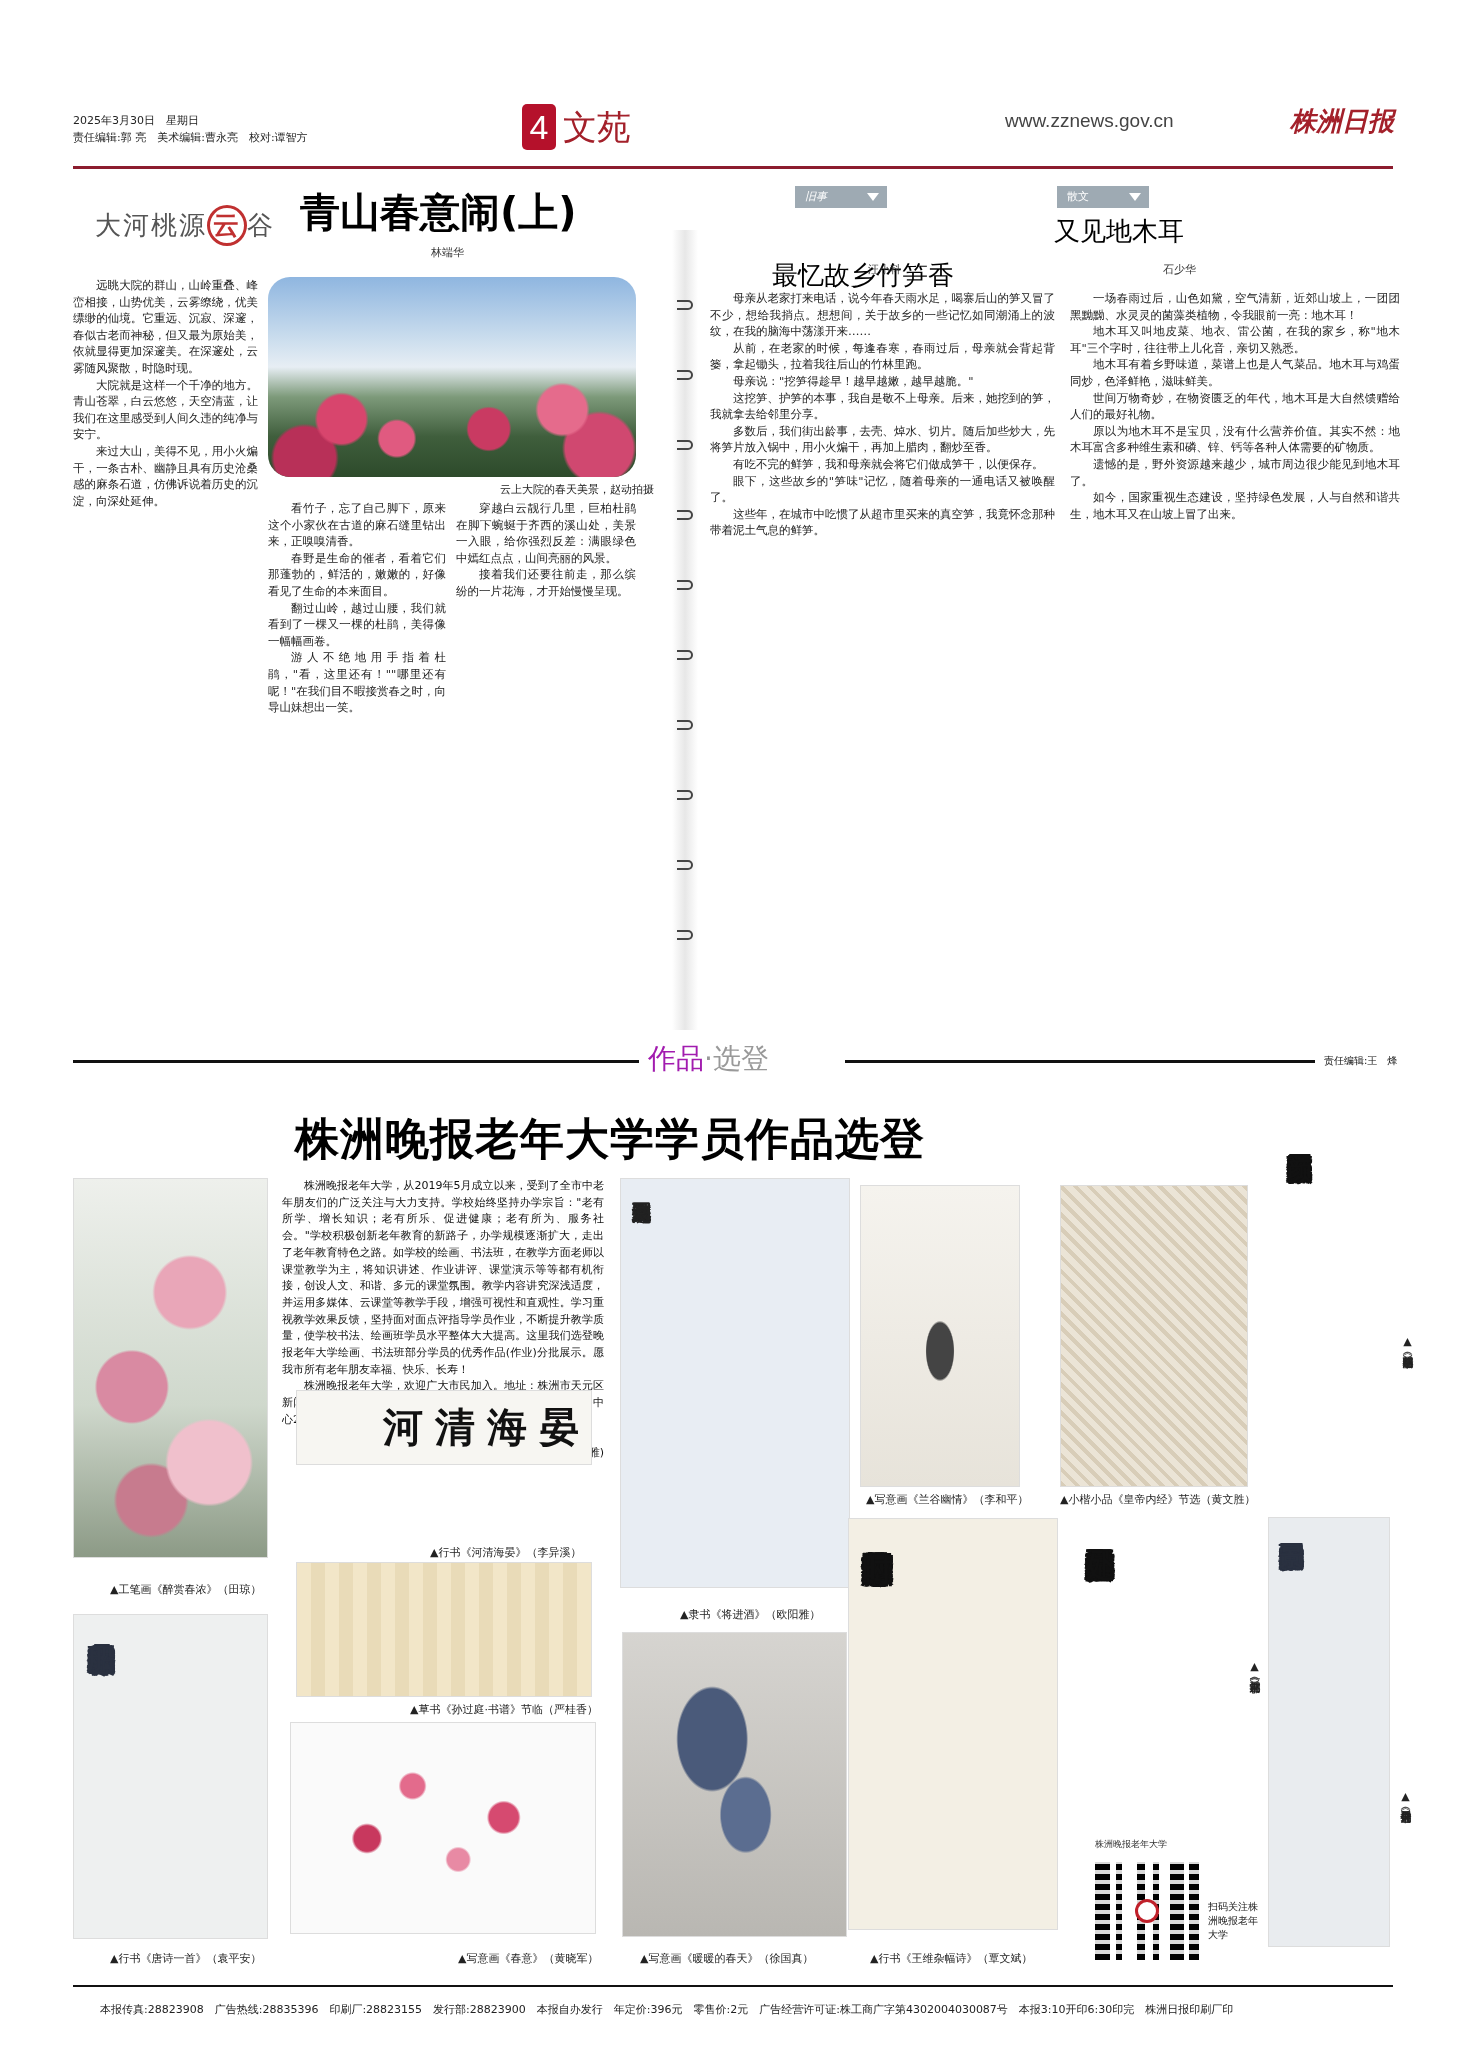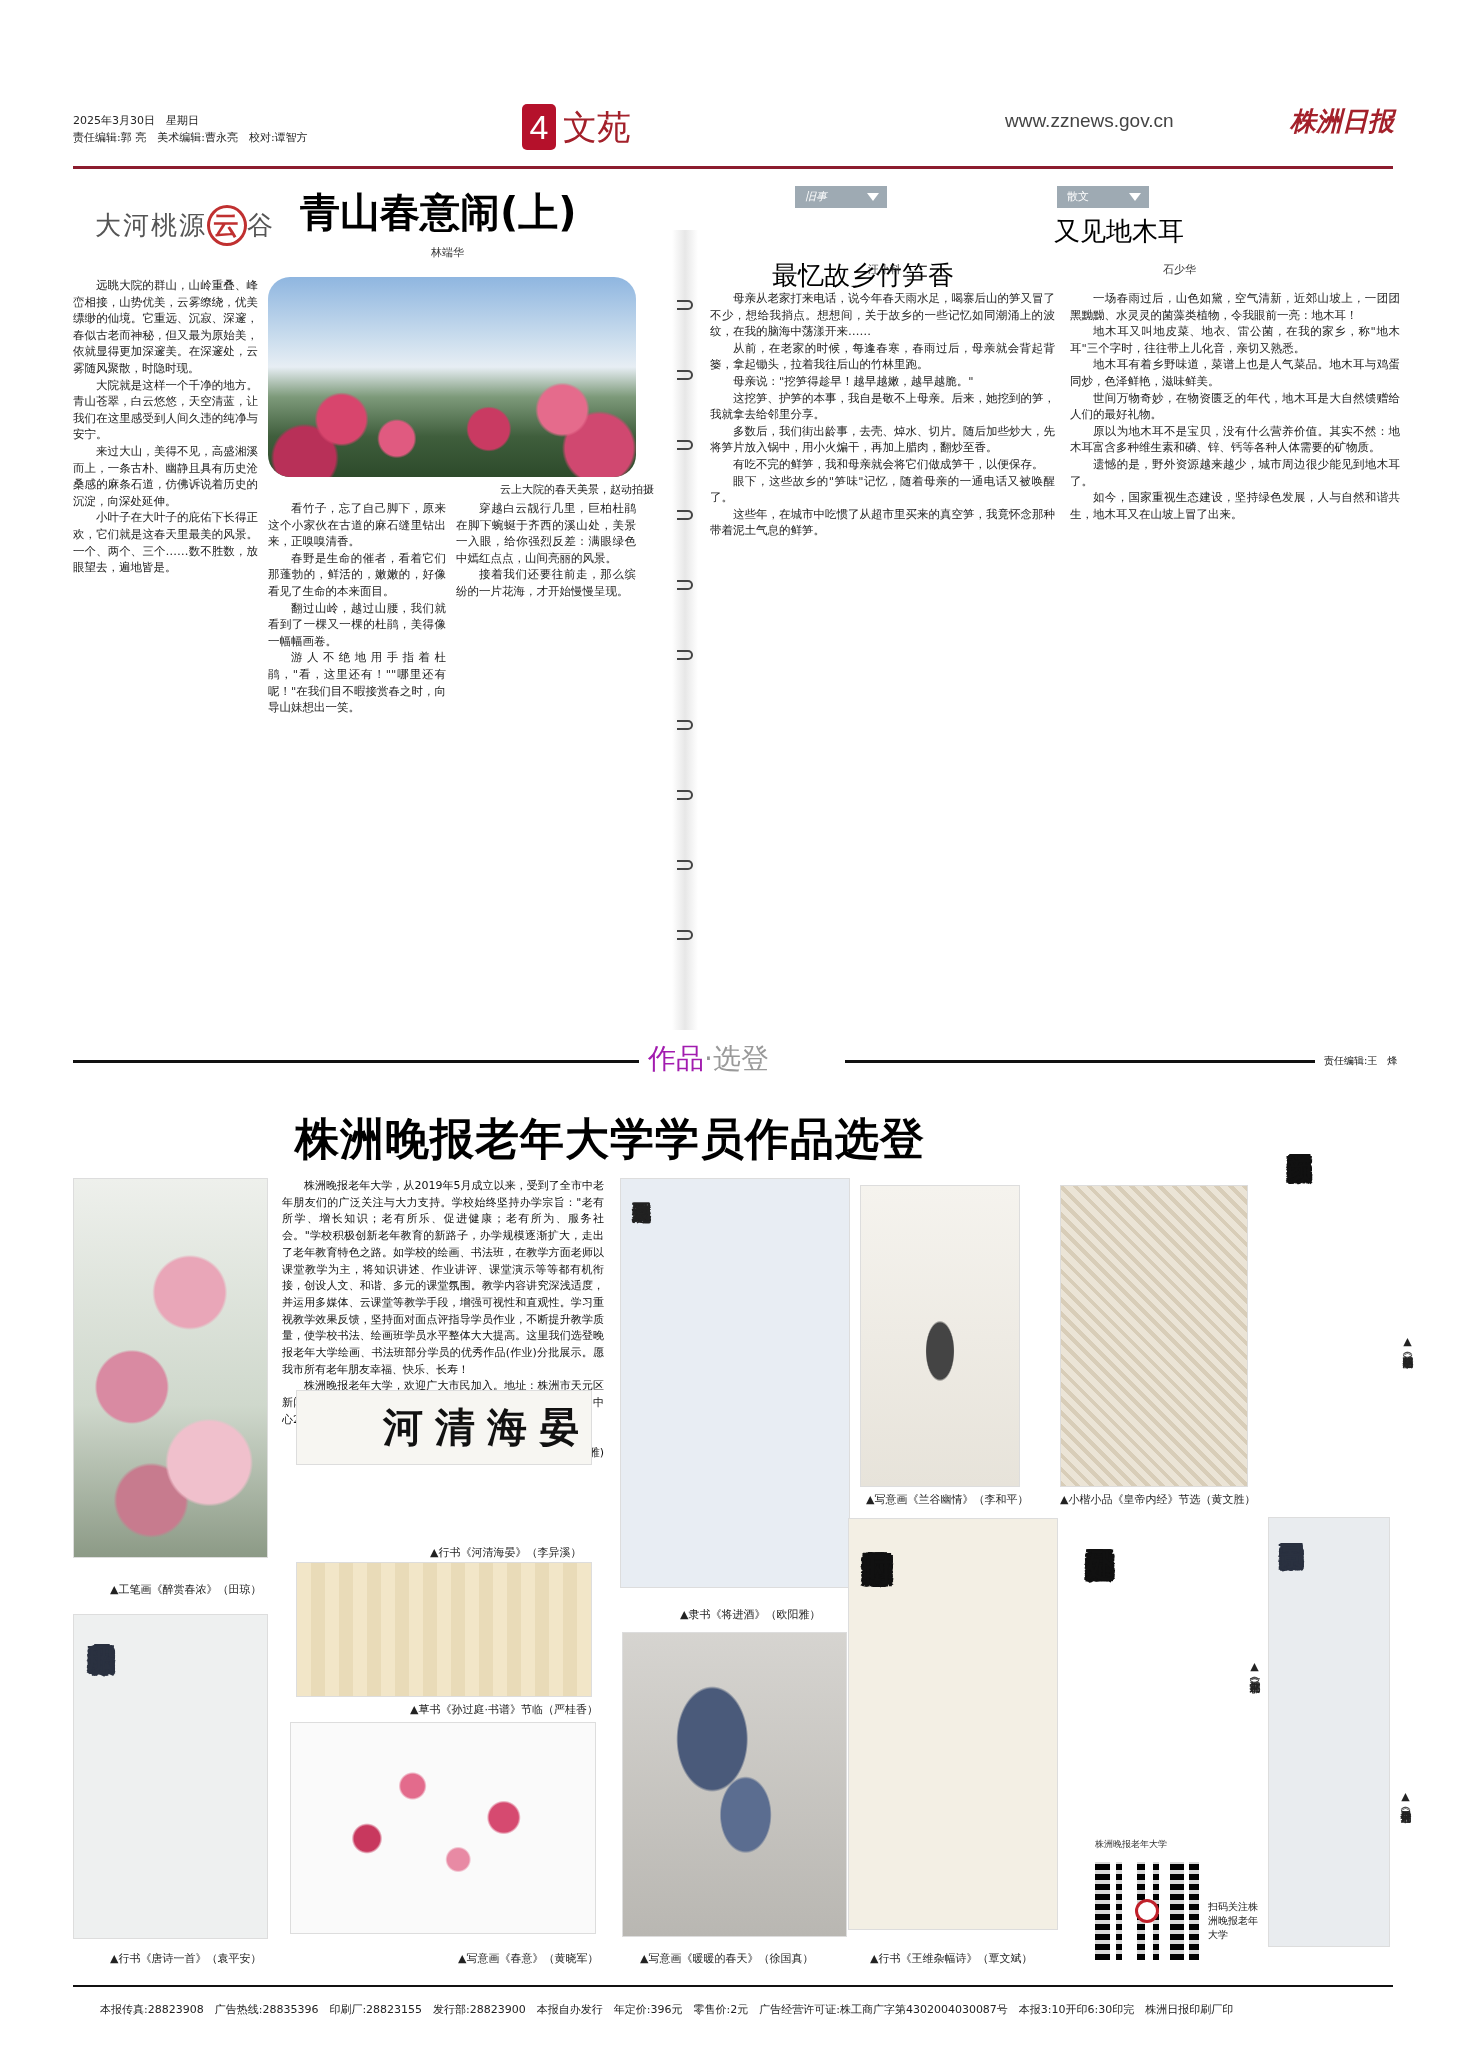--- a/index.html
+++ b/index.html
@@ -72,7 +72,7 @@
 <div class="abs col-text" style="left:73px;top:277px;width:185px;height:740px;">
   <p>远眺大院的群山，山岭重叠、峰峦相接，山势优美，云雾缭绕，优美缥缈的仙境。它重远、沉寂、深邃，春似古老而神秘，但又最为原始美，依就显得更加深邃美。在深邃处，云雾随风聚散，时隐时现。</p>
   <p>大院就是这样一个千净的地方。青山苍翠，白云悠悠，天空清蓝，让我们在这里感受到人间久违的纯净与安宁。</p>
-  <p>来过大山，美得不见，高盛湘溪而上，一条古朴、幽静且具有历史沧桑感的麻条石道，仿佛诉说着历史的沉淀，向深处延伸。</p>
+  <p>来过大山，美得不见，用小火煸干，一条古朴、幽静且具有历史沧桑感的麻条石道，仿佛诉说着历史的沉淀，向深处延伸。</p>
   <p>小叶子在大叶子的庇佑下长得正欢，它们就是这春天里最美的风景。一个、两个、三个……数不胜数，放眼望去，遍地皆是。</p>
 </div>
 <div class="abs col-text" style="left:268px;top:500px;width:178px;height:520px;">

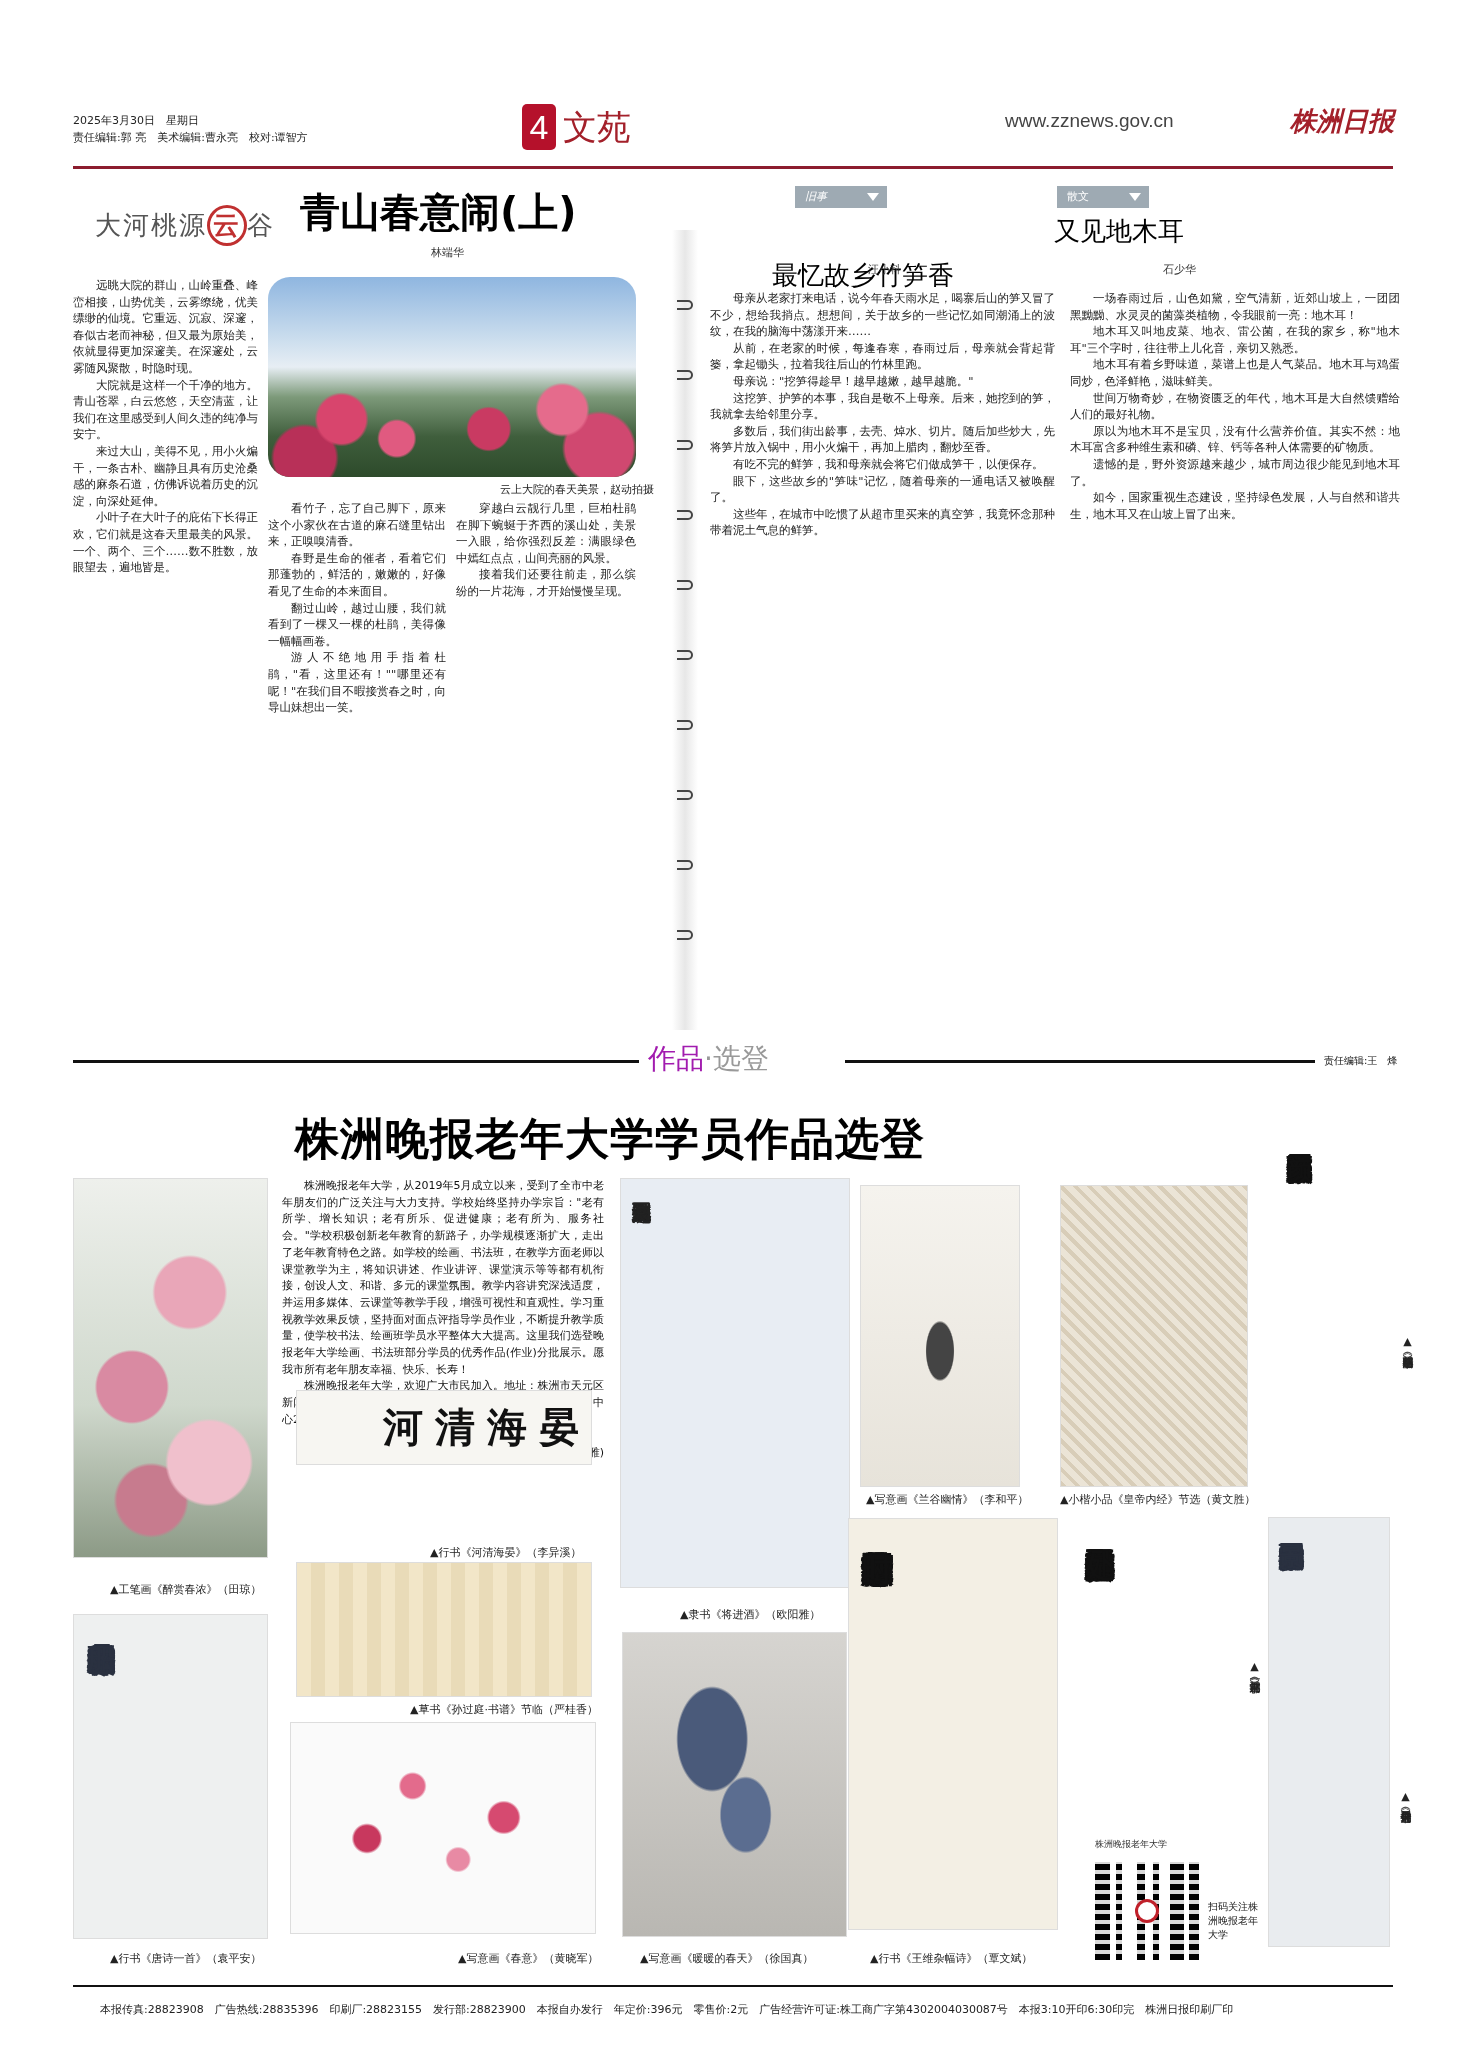--- a/index.html
+++ b/index.html
@@ -73,7 +73,6 @@
   <p>远眺大院的群山，山岭重叠、峰峦相接，山势优美，云雾缭绕，优美缥缈的仙境。它重远、沉寂、深邃，春似古老而神秘，但又最为原始美，依就显得更加深邃美。在深邃处，云雾随风聚散，时隐时现。</p>
   <p>大院就是这样一个千净的地方。青山苍翠，白云悠悠，天空清蓝，让我们在这里感受到人间久违的纯净与安宁。</p>
   <p>来过大山，美得不见，用小火煸干，一条古朴、幽静且具有历史沧桑感的麻条石道，仿佛诉说着历史的沉淀，向深处延伸。</p>
-  <p>小叶子在大叶子的庇佑下长得正欢，它们就是这春天里最美的风景。一个、两个、三个……数不胜数，放眼望去，遍地皆是。</p>
 </div>
 <div class="abs col-text" style="left:268px;top:500px;width:178px;height:520px;">
   <p>看竹子，忘了自己脚下，原来这个小家伙在古道的麻石缝里钻出来，正嗅嗅清香。</p>

